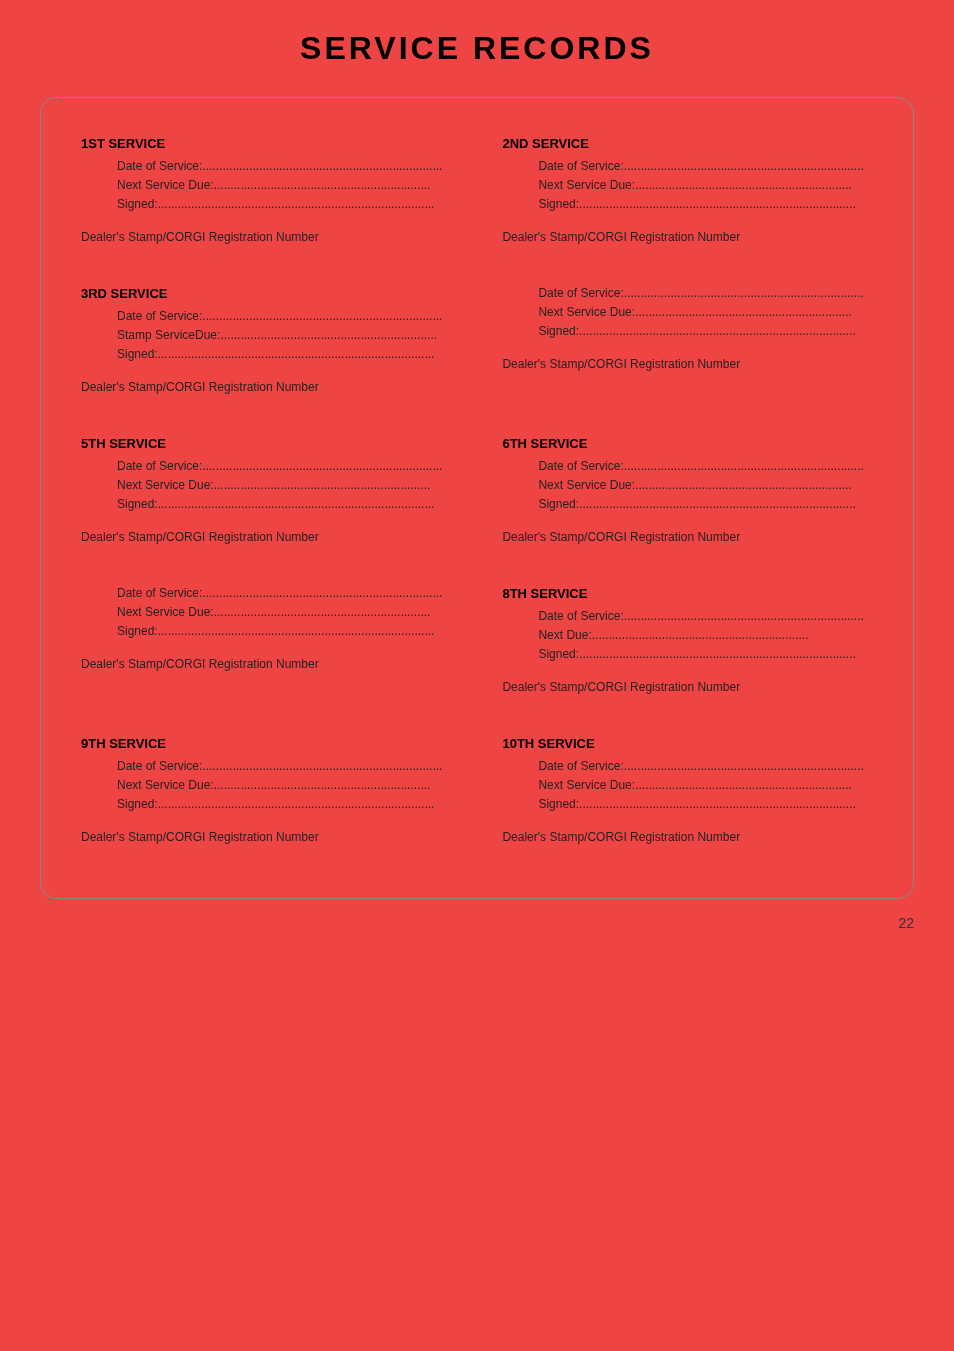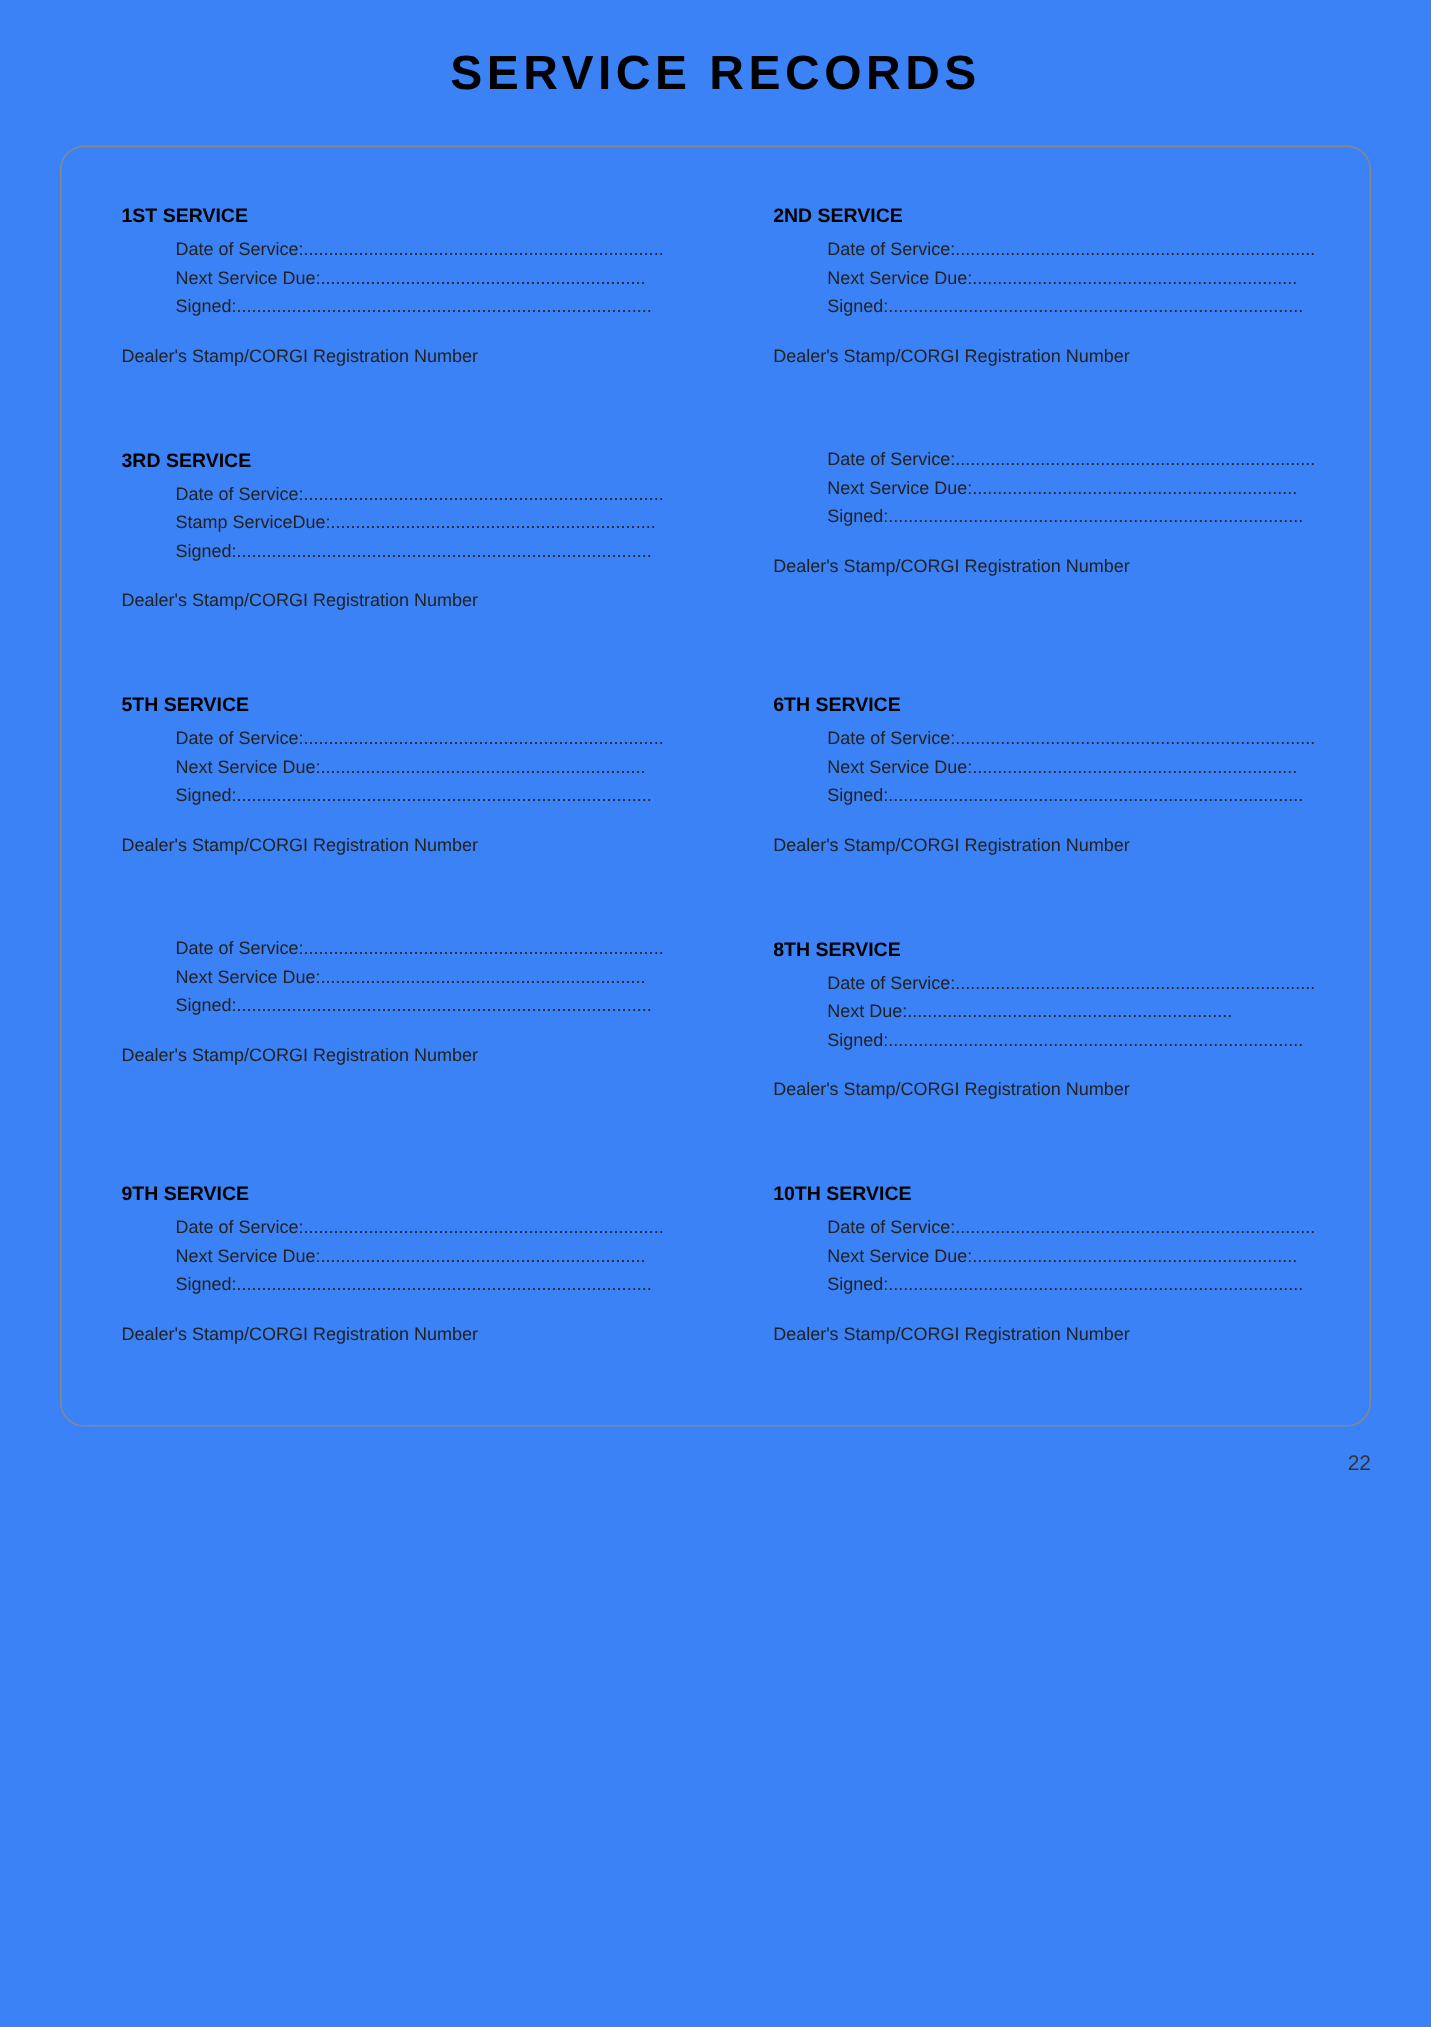--- a/index.html
+++ b/index.html
@@ -20,7 +20,7 @@
     .page {
       width: 954px;
       min-height: 1351px;
-      background: #3b82f6;
+      background: #ef4444;
       padding: 30px 40px 40px 40px;
       position: relative;
     }

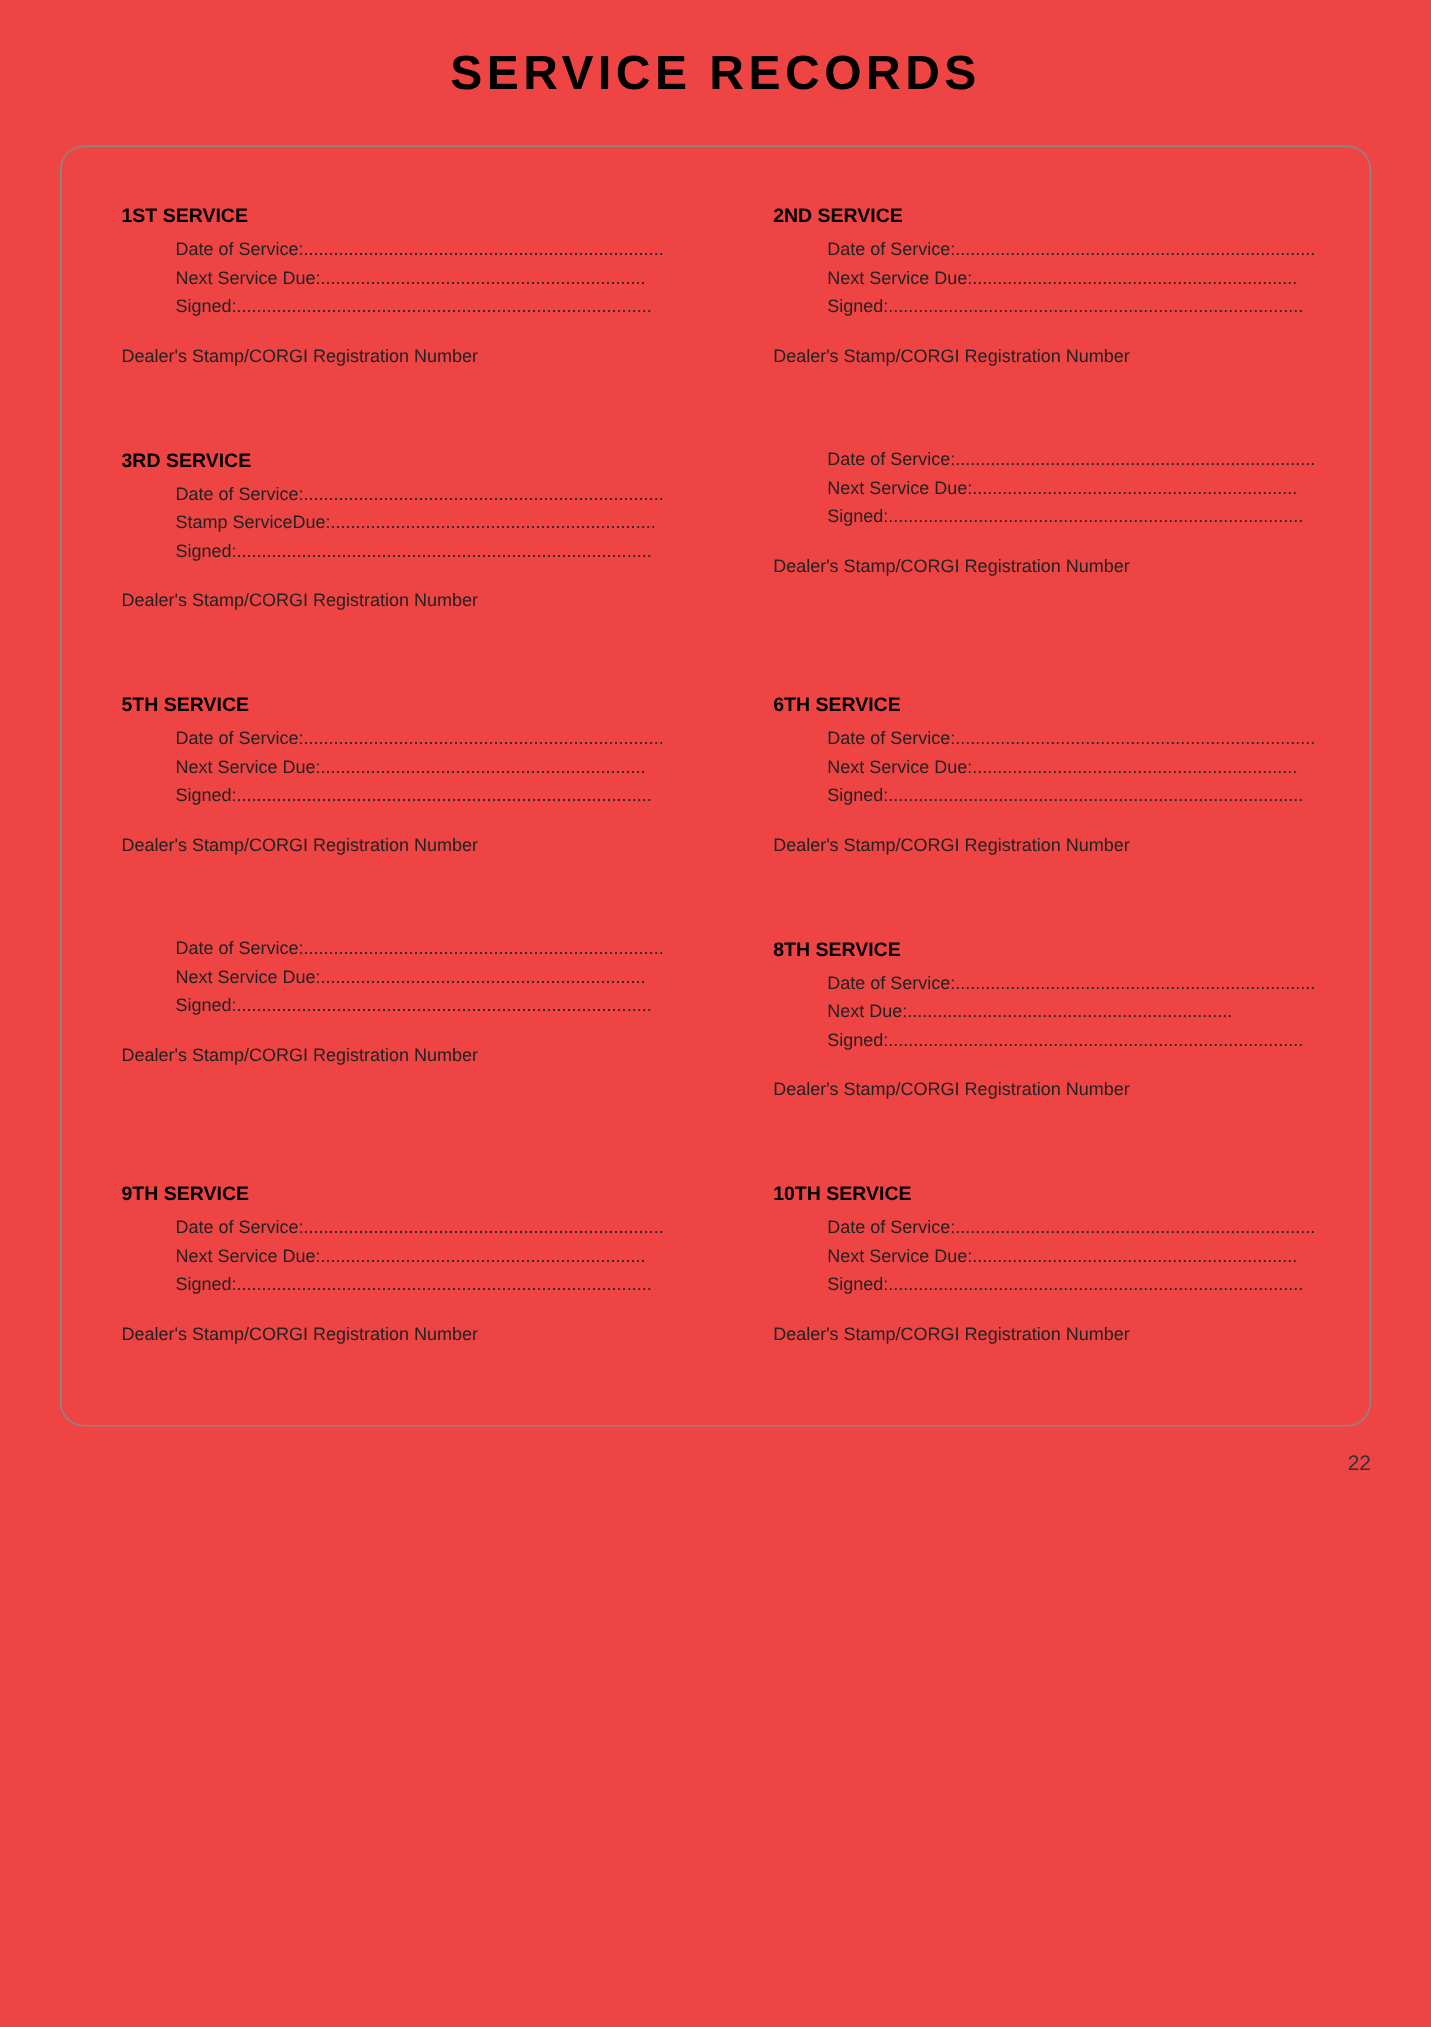--- a/index.html
+++ b/index.html
@@ -43,7 +43,7 @@
     .services-grid {
       display: grid;
       grid-template-columns: 1fr 1fr;
-      gap: 13px;
+      gap: 0;
     }
 
     .service-block {

